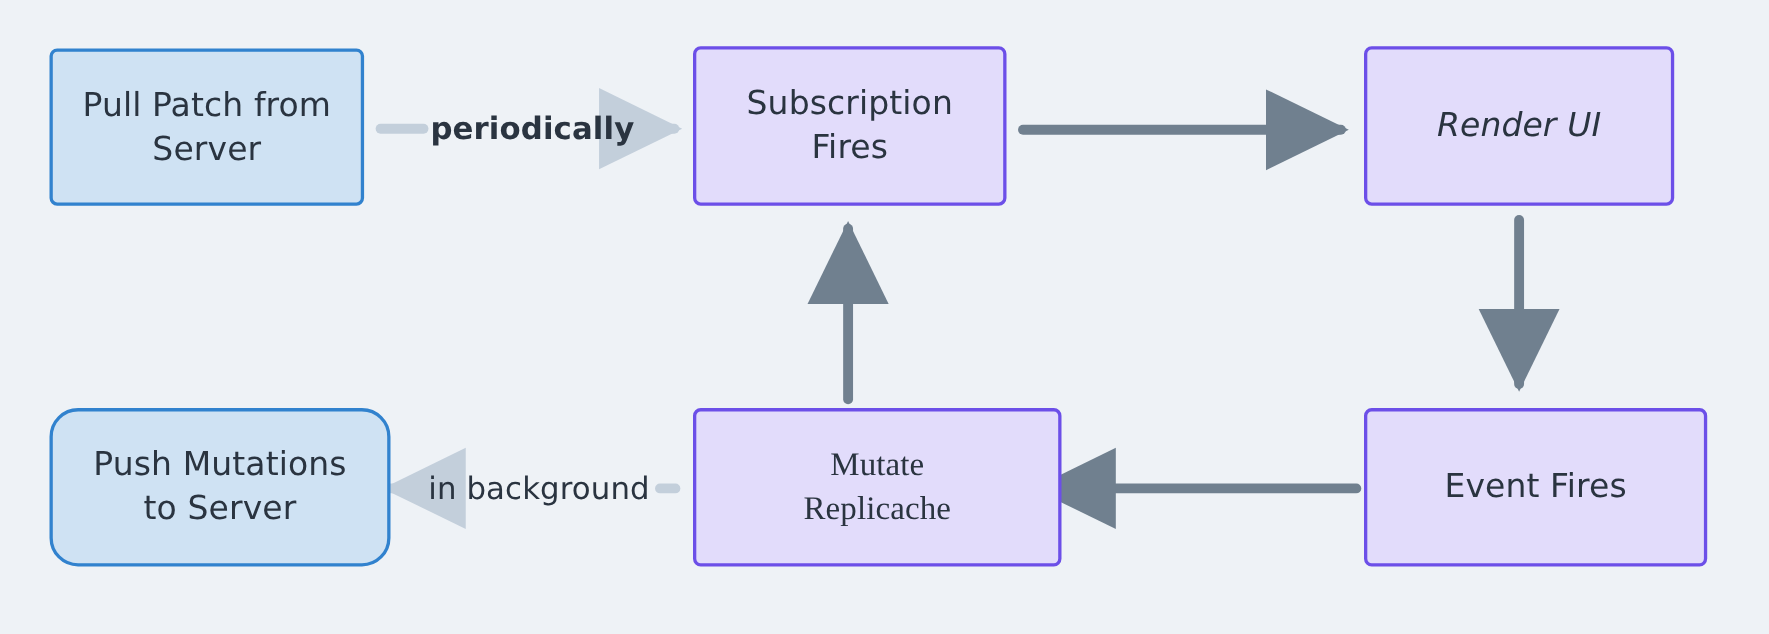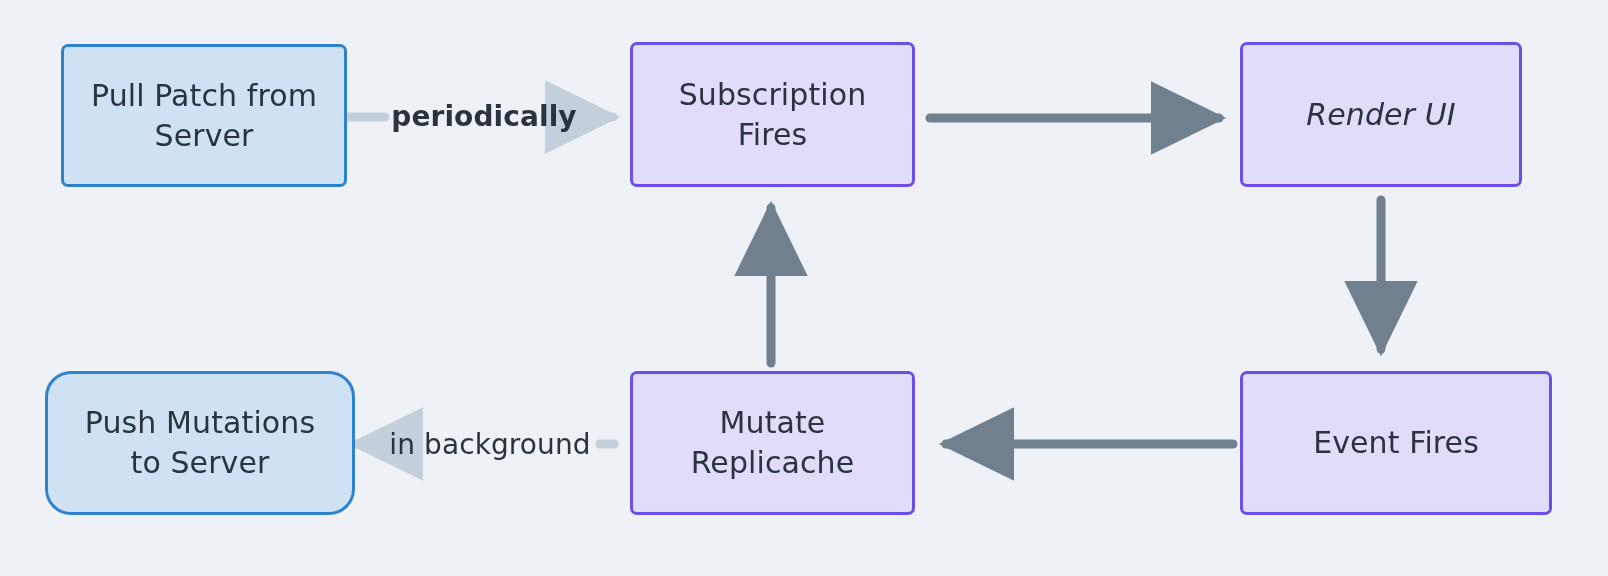--- a/index.html
+++ b/index.html
@@ -96,7 +96,7 @@
     <line x1="771" y1="363" x2="771" y2="208" stroke="#70808f" stroke-width="9" stroke-linecap="round" marker-end="url(#arrow-strong)"></line>
   </svg>
 
-  <div class="node blue" style="left:45px; top:44px; width:286px; height:143px;margin-left:16px;">
+  <div class="node blue" style="left:45px; top:44px; width:286px; height:143px;">
     <span class="node-label">Pull Patch from
 Server</span>
   </div>

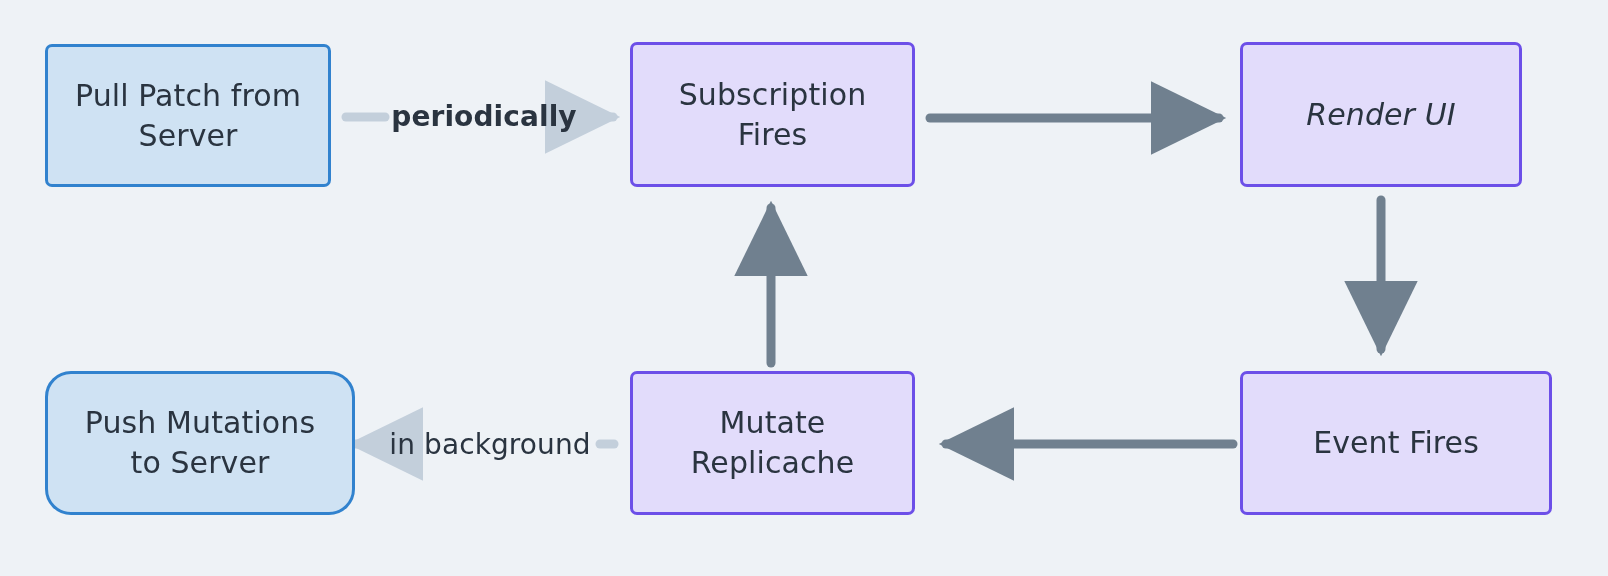--- a/index.html
+++ b/index.html
@@ -115,7 +115,7 @@
 to Server</span>
   </div>
 
-  <div class="node purple" style="left:630px; top:371px; width:285px; height:144px;">
+  <div class="node purple" style="left:630px; top:371px; width:335px; height:144px;font-family:Liberation Serif, serif;">
     <span class="node-label">Mutate
 Replicache</span>
   </div>

